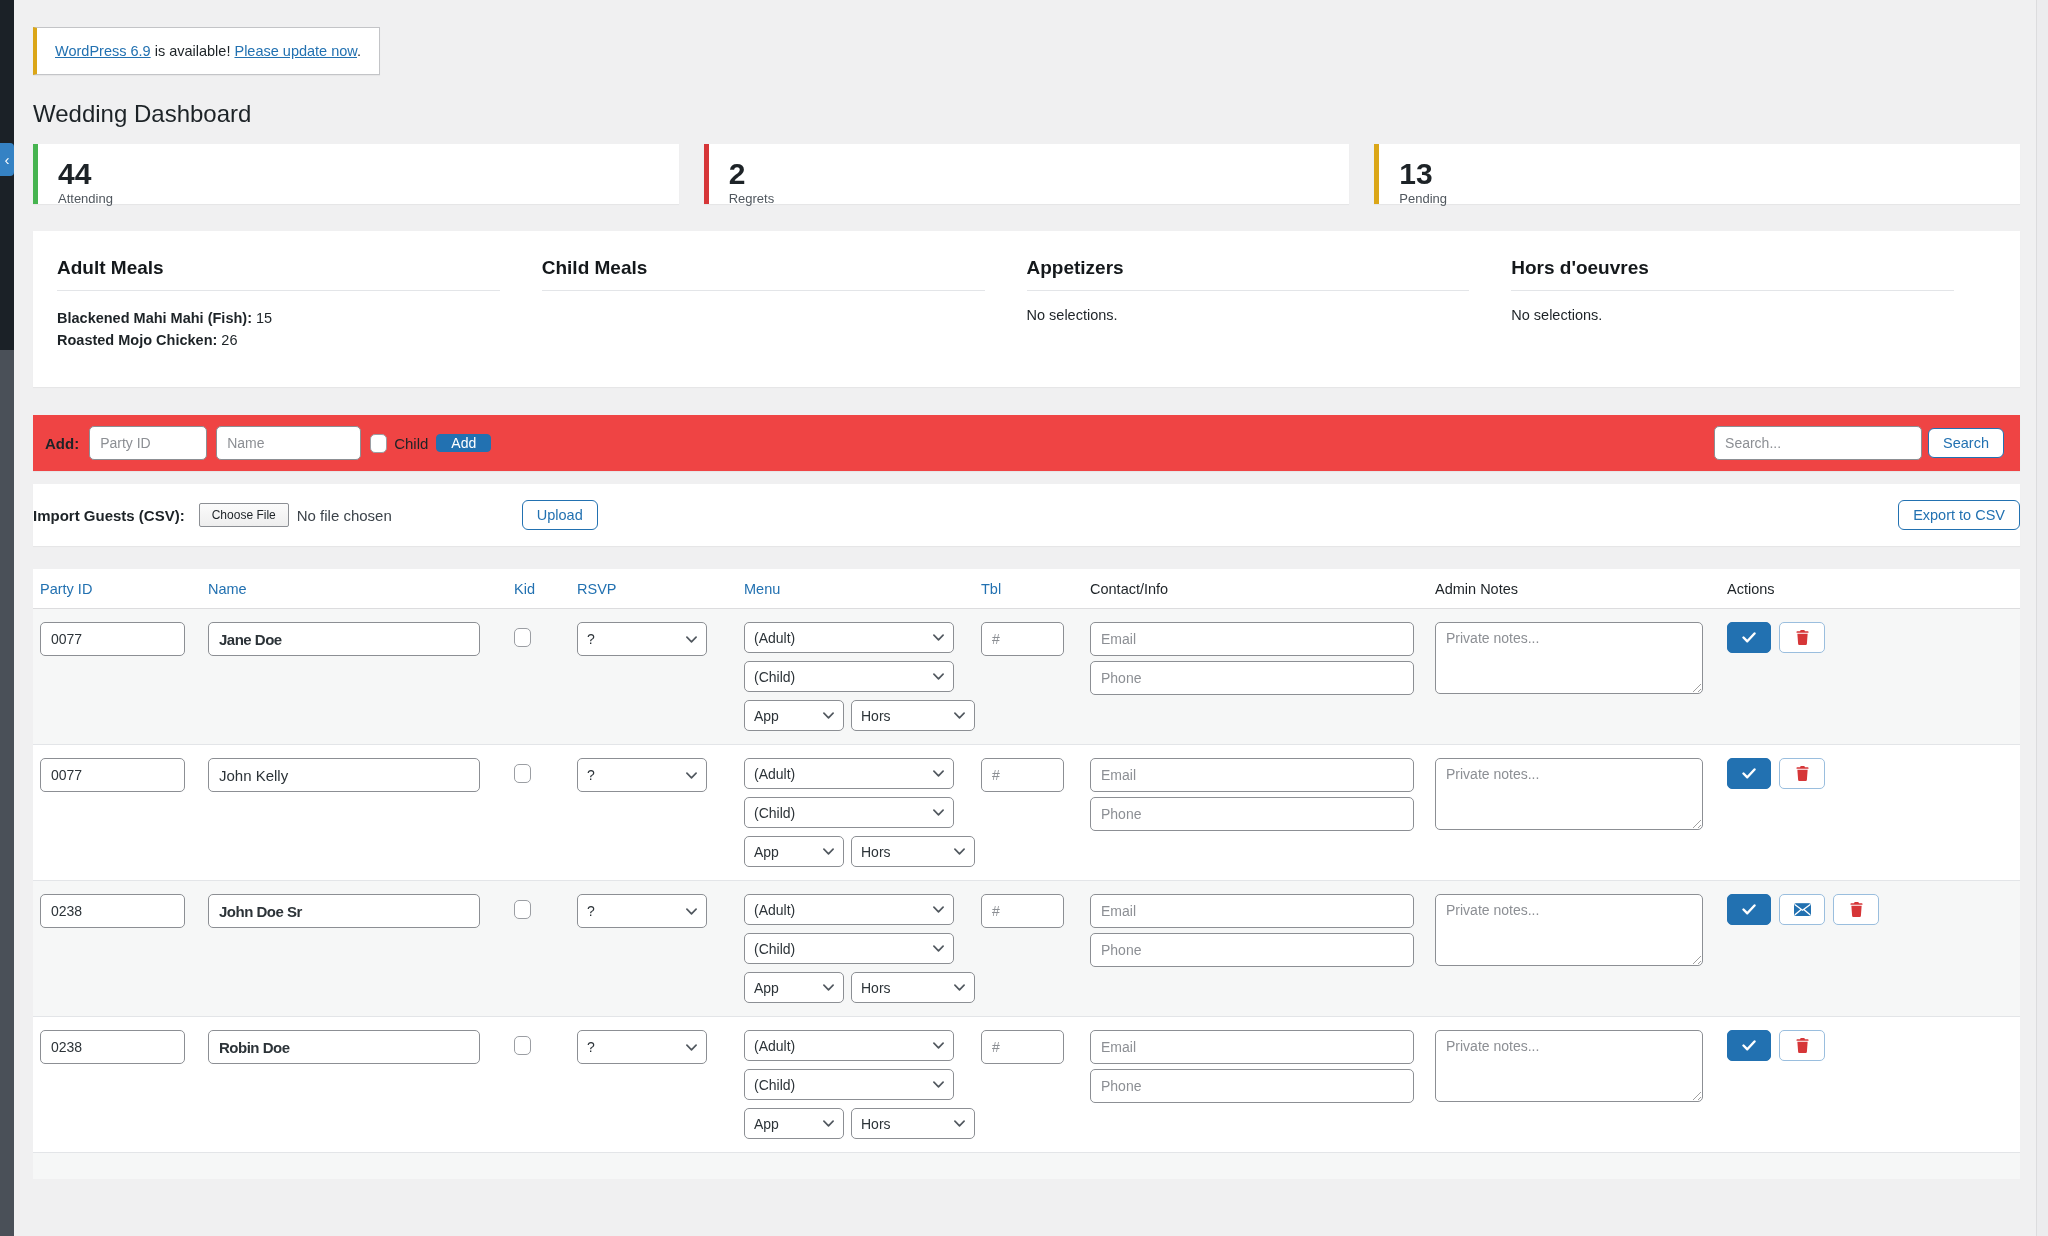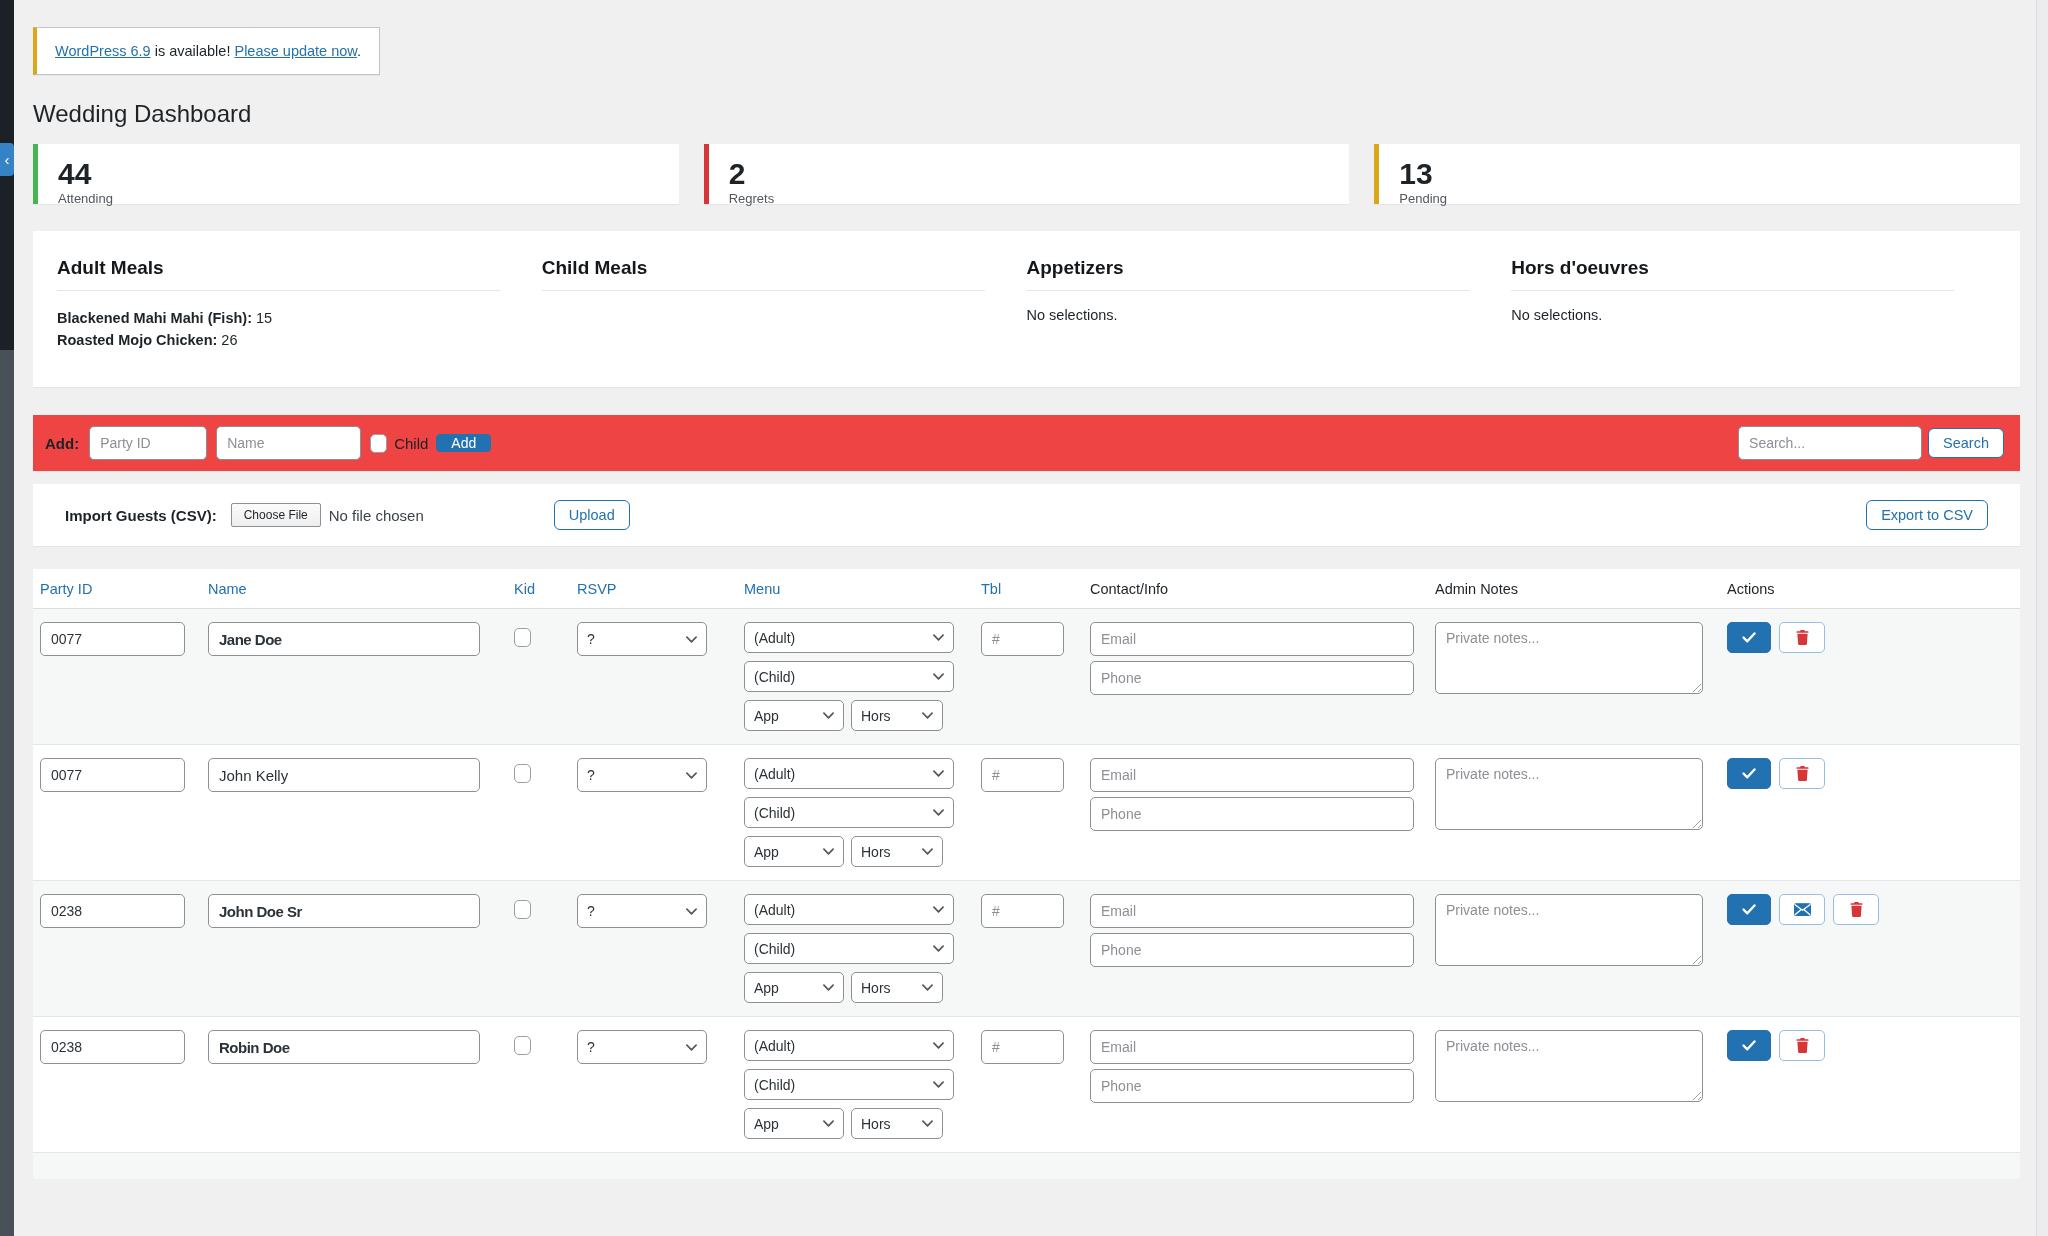--- a/index.html
+++ b/index.html
@@ -107,7 +107,7 @@
   .add-name-input { width: 145px; margin-right: 9px; }
   .child-label { font-size: 15px; margin: 0 8px 0 7px; }
   .search-group { margin-left: auto; display: flex; align-items: center; gap: 6px; }
-  .search-input { width: 184px; }
+  .search-input { width: 208px; }
 
   
   .import-bar {

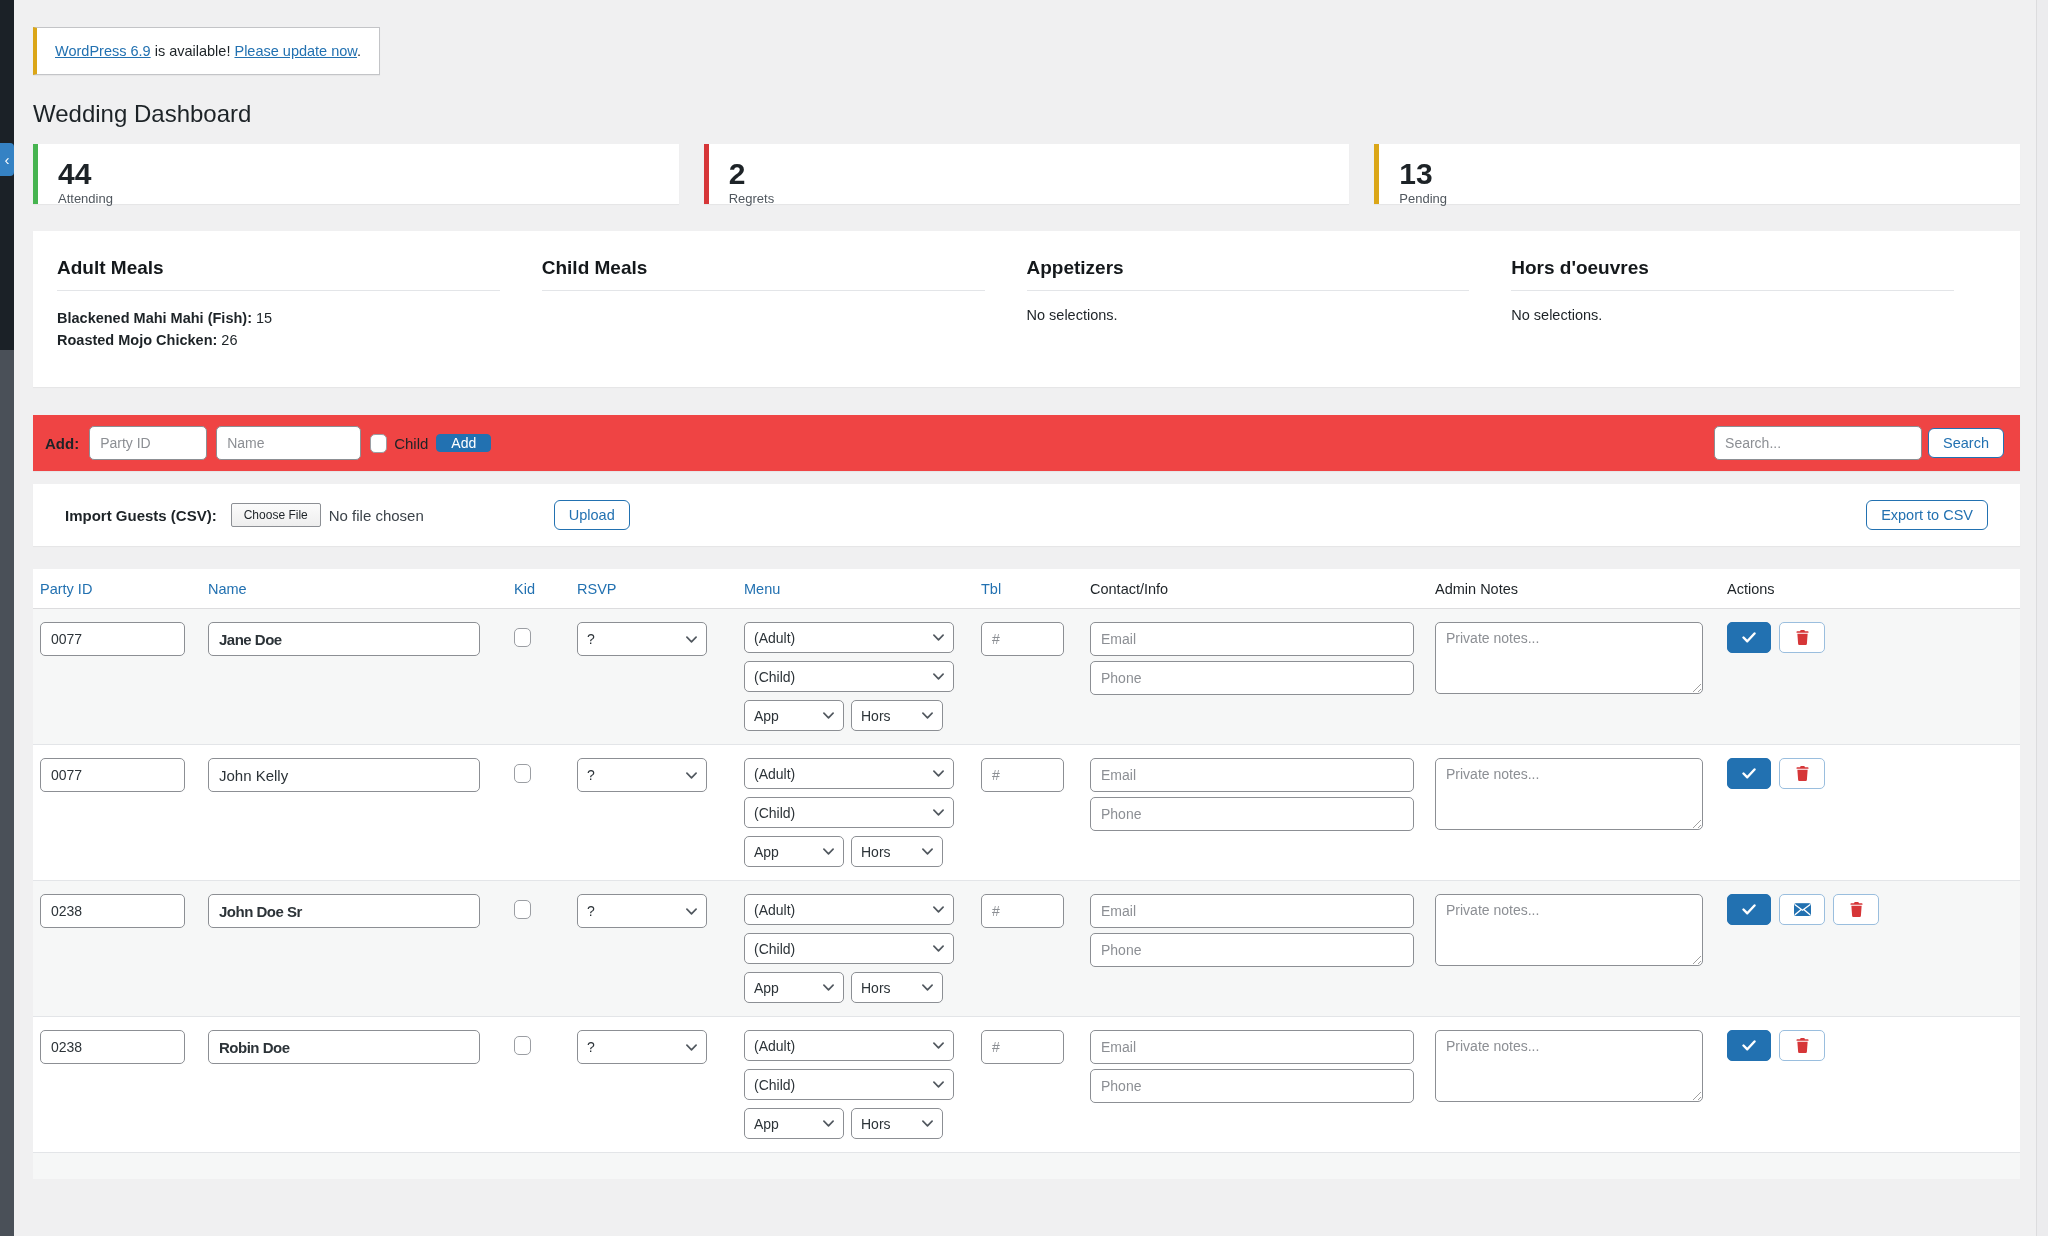--- a/index.html
+++ b/index.html
@@ -112,7 +112,7 @@
   
   .import-bar {
     margin-top: 13px; background: #fff; height: 62px;
-    display: flex; align-items: center; padding: 0 32px;
+    display: flex; align-items: center; padding: 0 0;
     box-shadow: 0 1px 1px rgba(0,0,0,.04);
     justify-content: flex-end;
   }

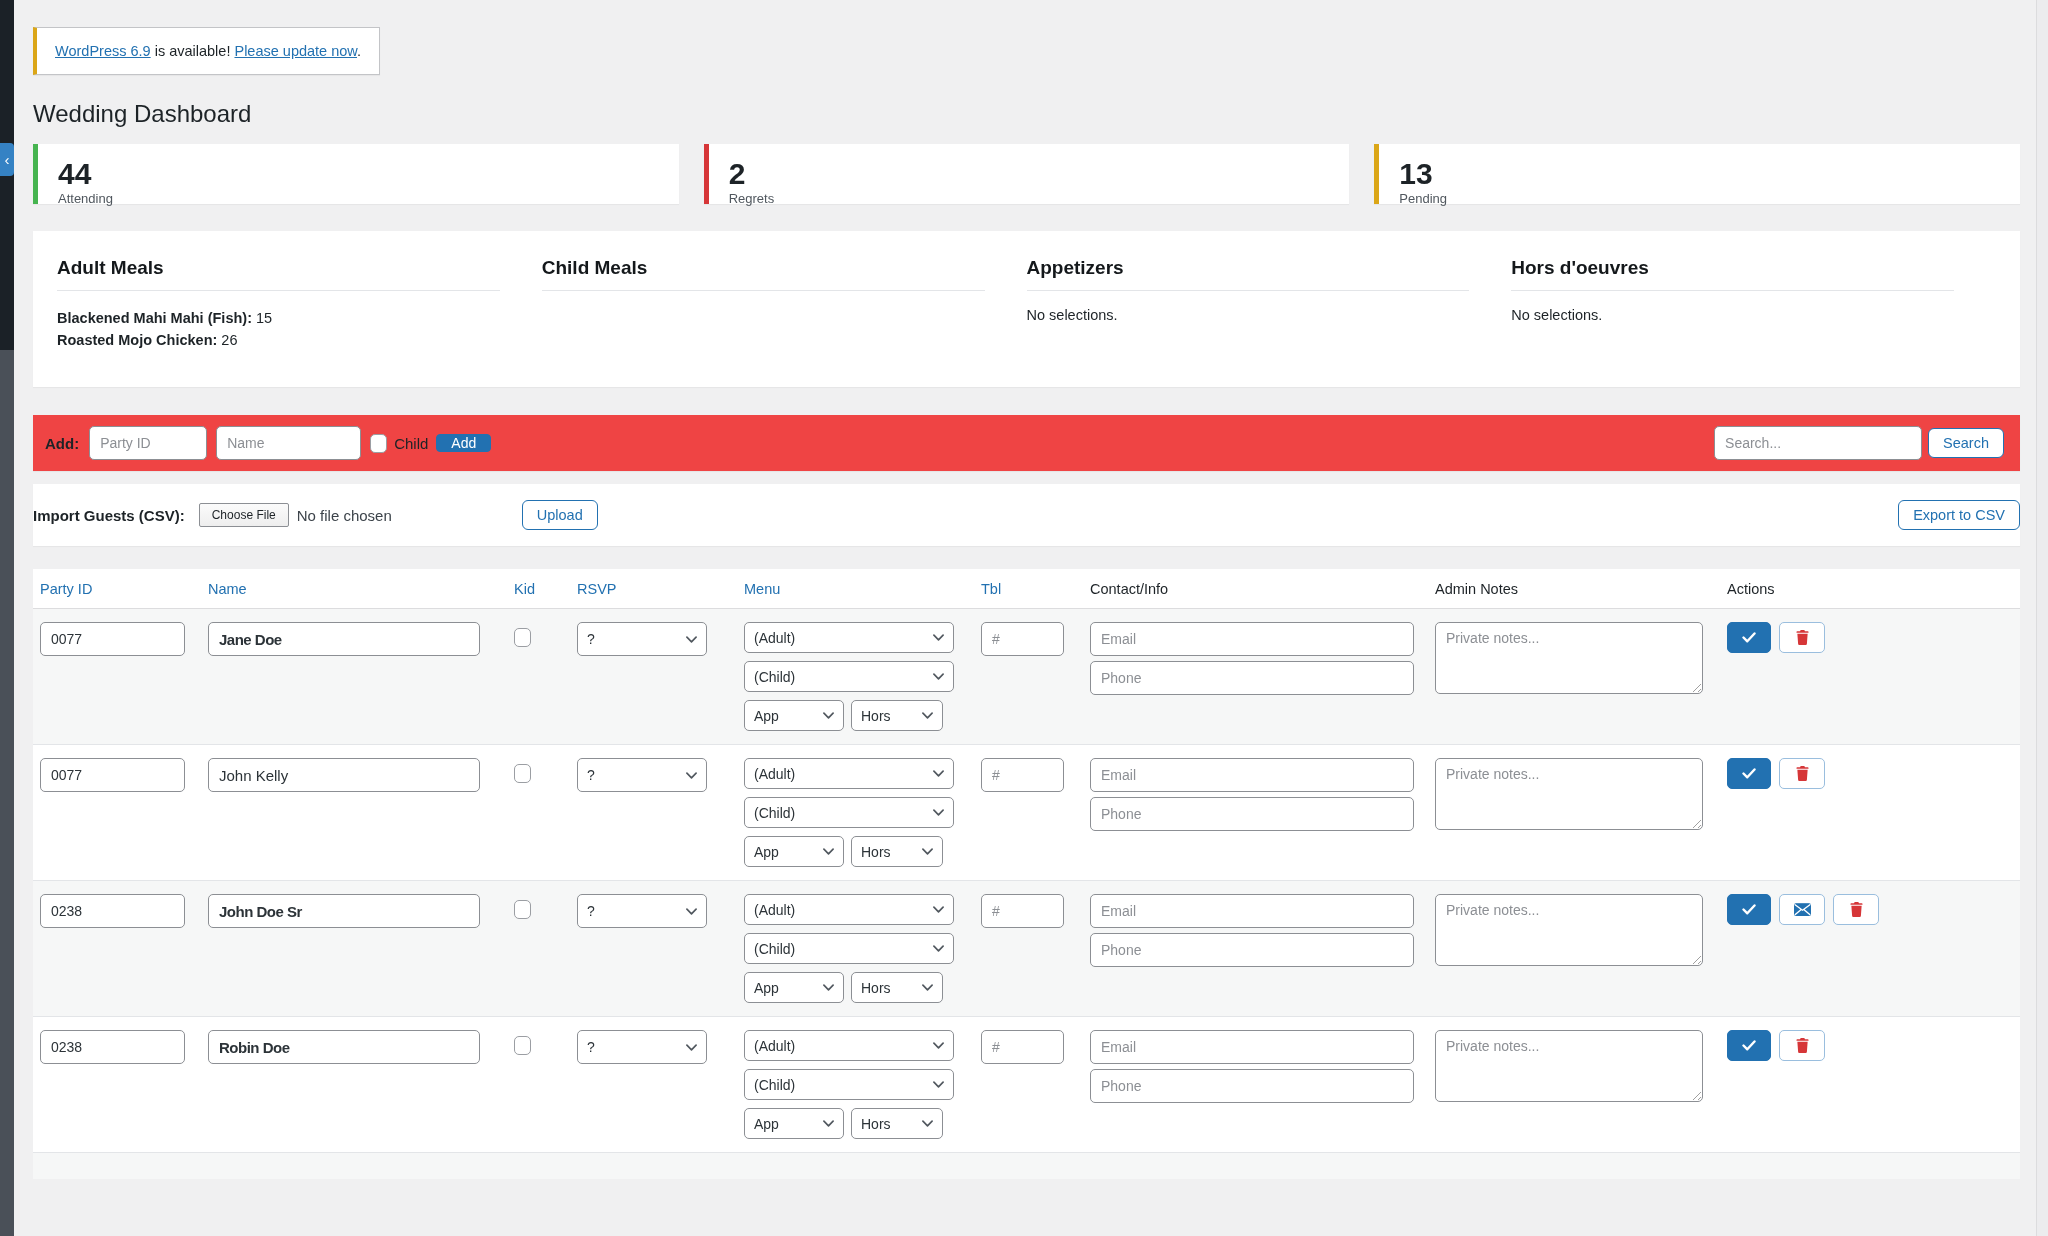--- a/index.html
+++ b/index.html
@@ -150,7 +150,7 @@
   .adult-select, .child-select { width: 210px; }
   .half-row { display: flex; gap: 7px; }
   .app-select { width: 100px; }
-  .hors-select { width: 92px; }
+  .hors-select { width: 124px; }
   .tbl-input { width: 83px; }
   .cell-contact { display: flex; flex-direction: column; gap: 5px; }
   .email-input, .phone-input { width: 324px; }

